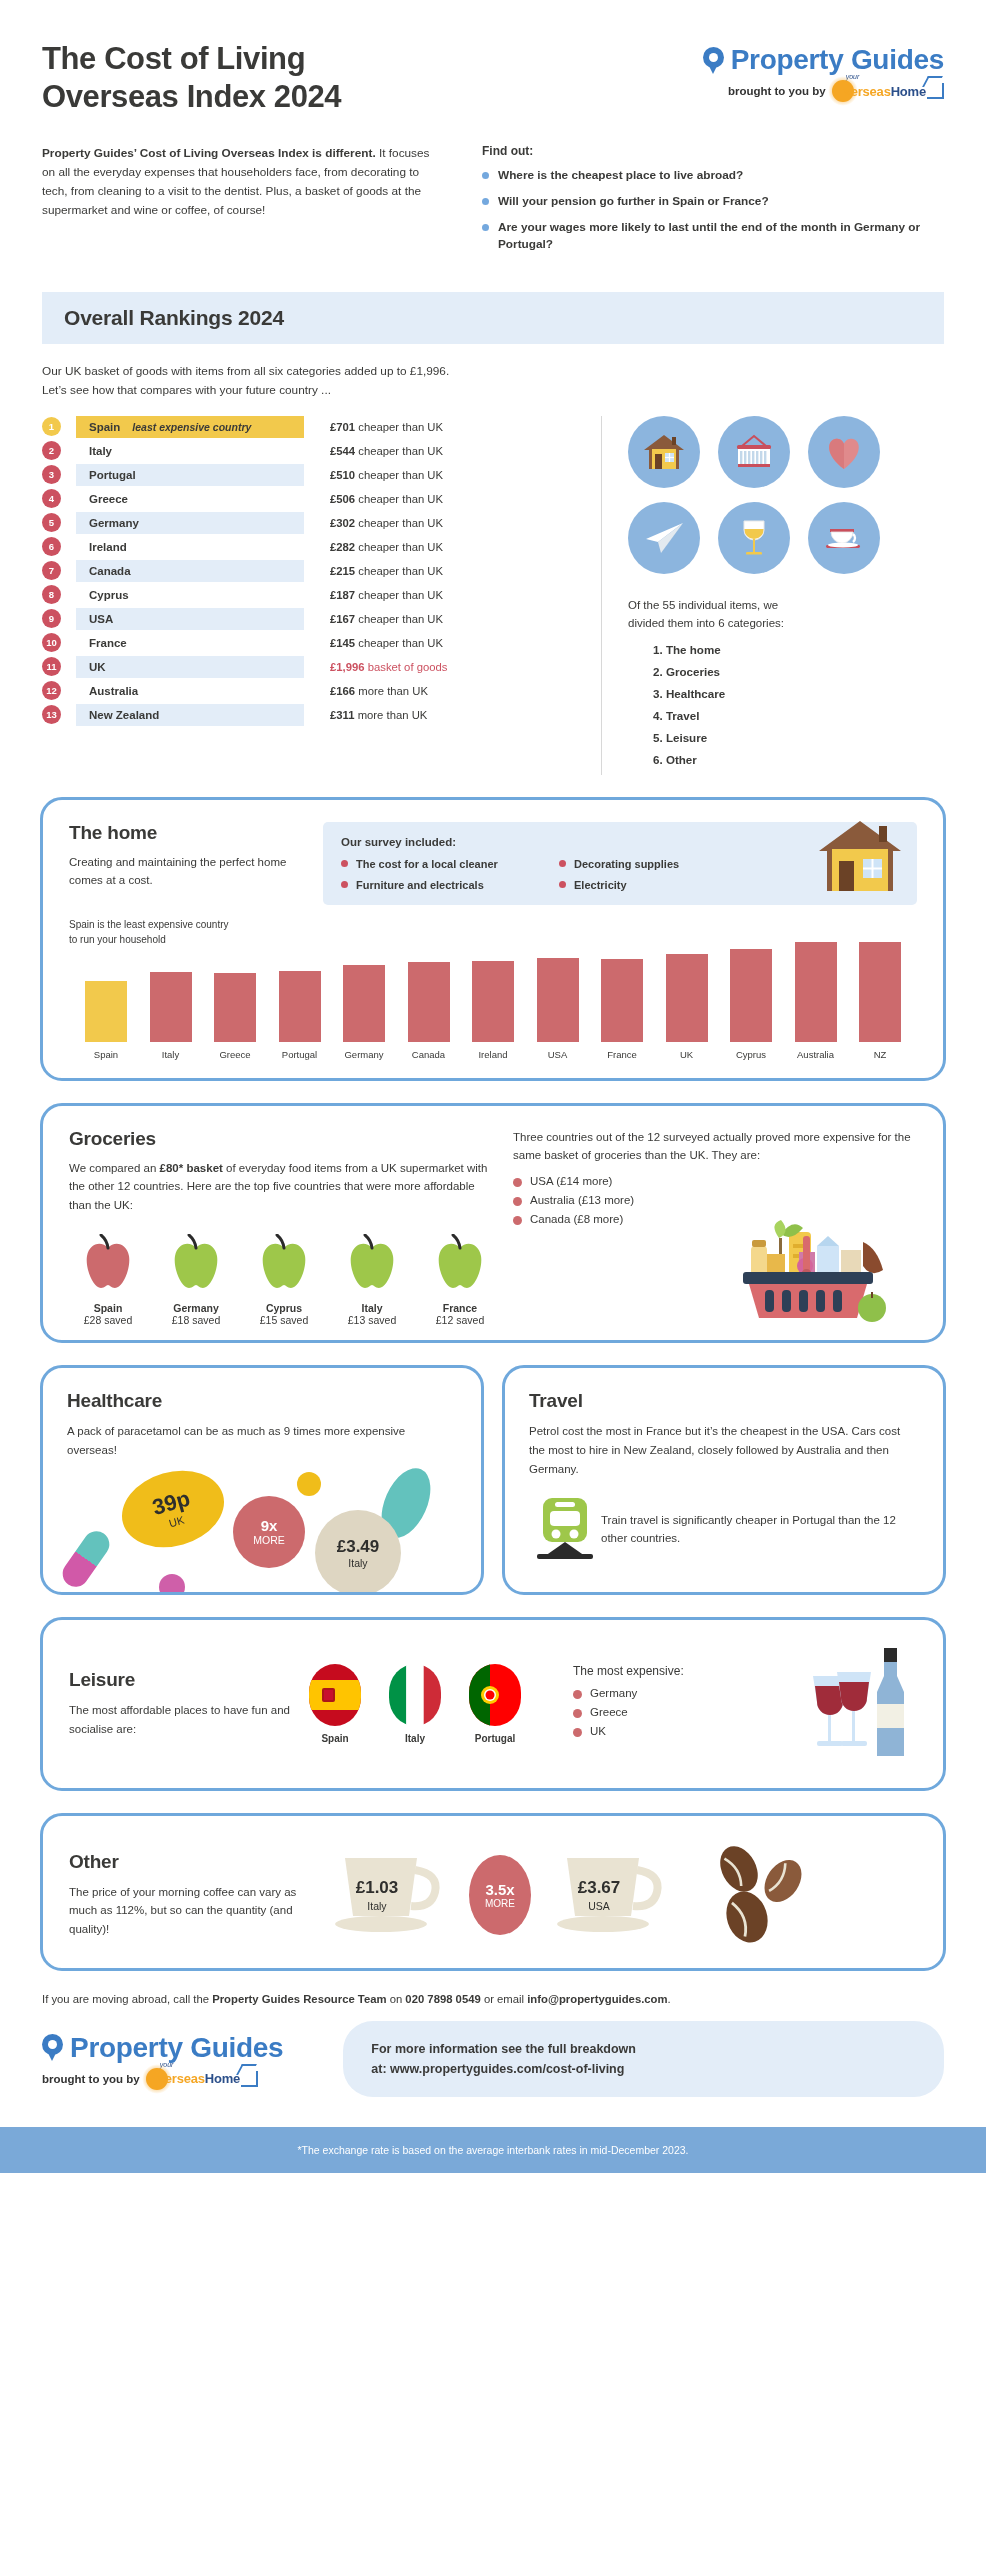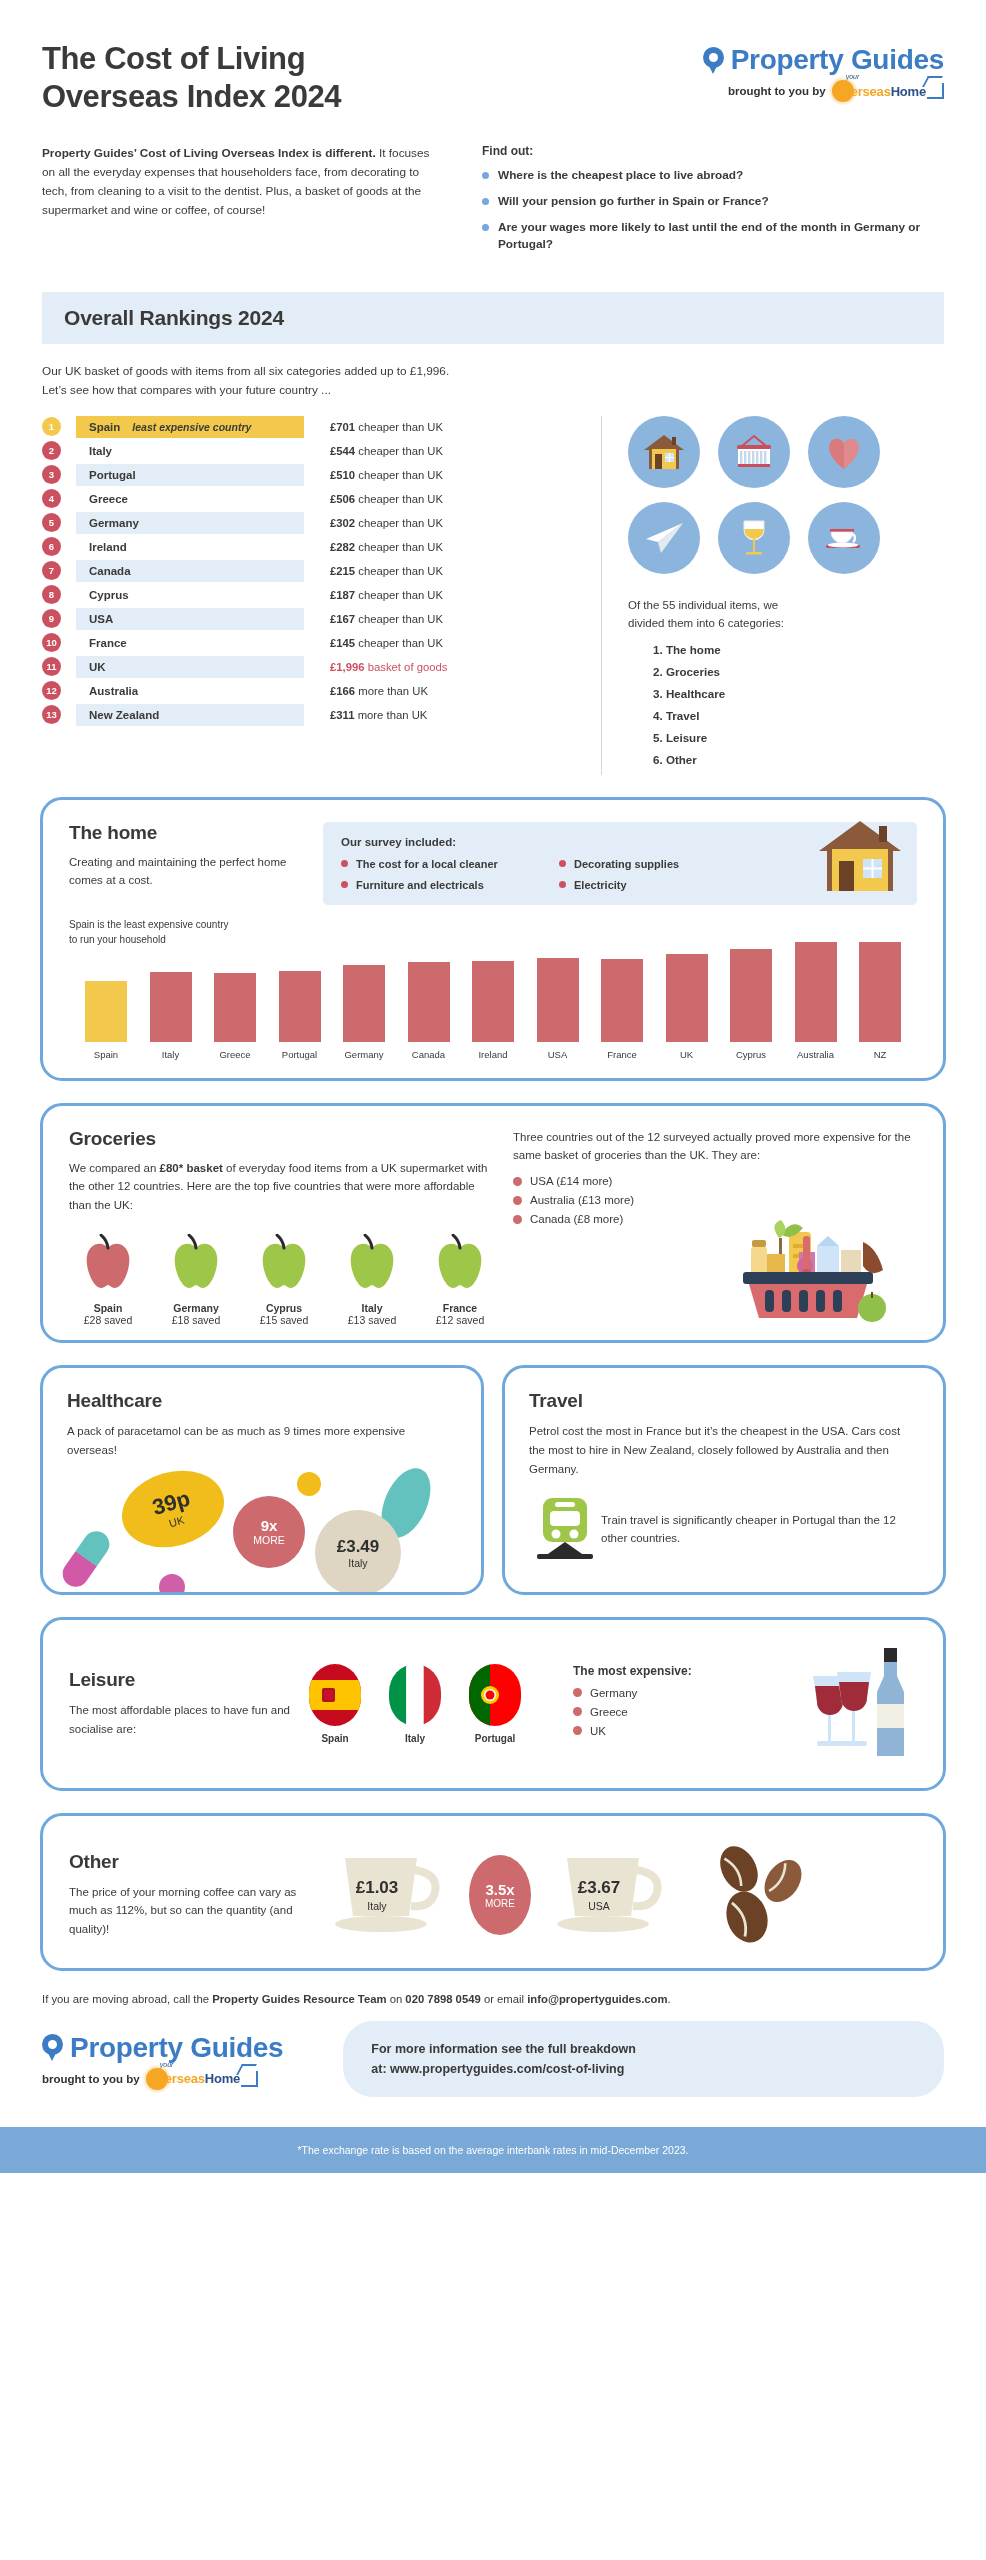--- a/index.html
+++ b/index.html
@@ -104,7 +104,7 @@
   .groc-right { flex: 1; position: relative; }
   .groc-right p { line-height: 1.6; }
   .gr-list { margin-top: 11px; }
-  .gr-item { display: flex; gap: 8px; align-items: center; font-size: 11.5px; margin-bottom: 7px; }
+  .gr-item { display: flex; gap: 8px; align-items: flex-end; font-size: 11.5px; margin-bottom: 7px; }
   .gr-dot { width: 9px; height: 9px; border-radius: 50%; background: #cc6a6d; flex: 0 0 auto; }
   .basket-ill { position: absolute; right: 0; bottom: -2px; }
 

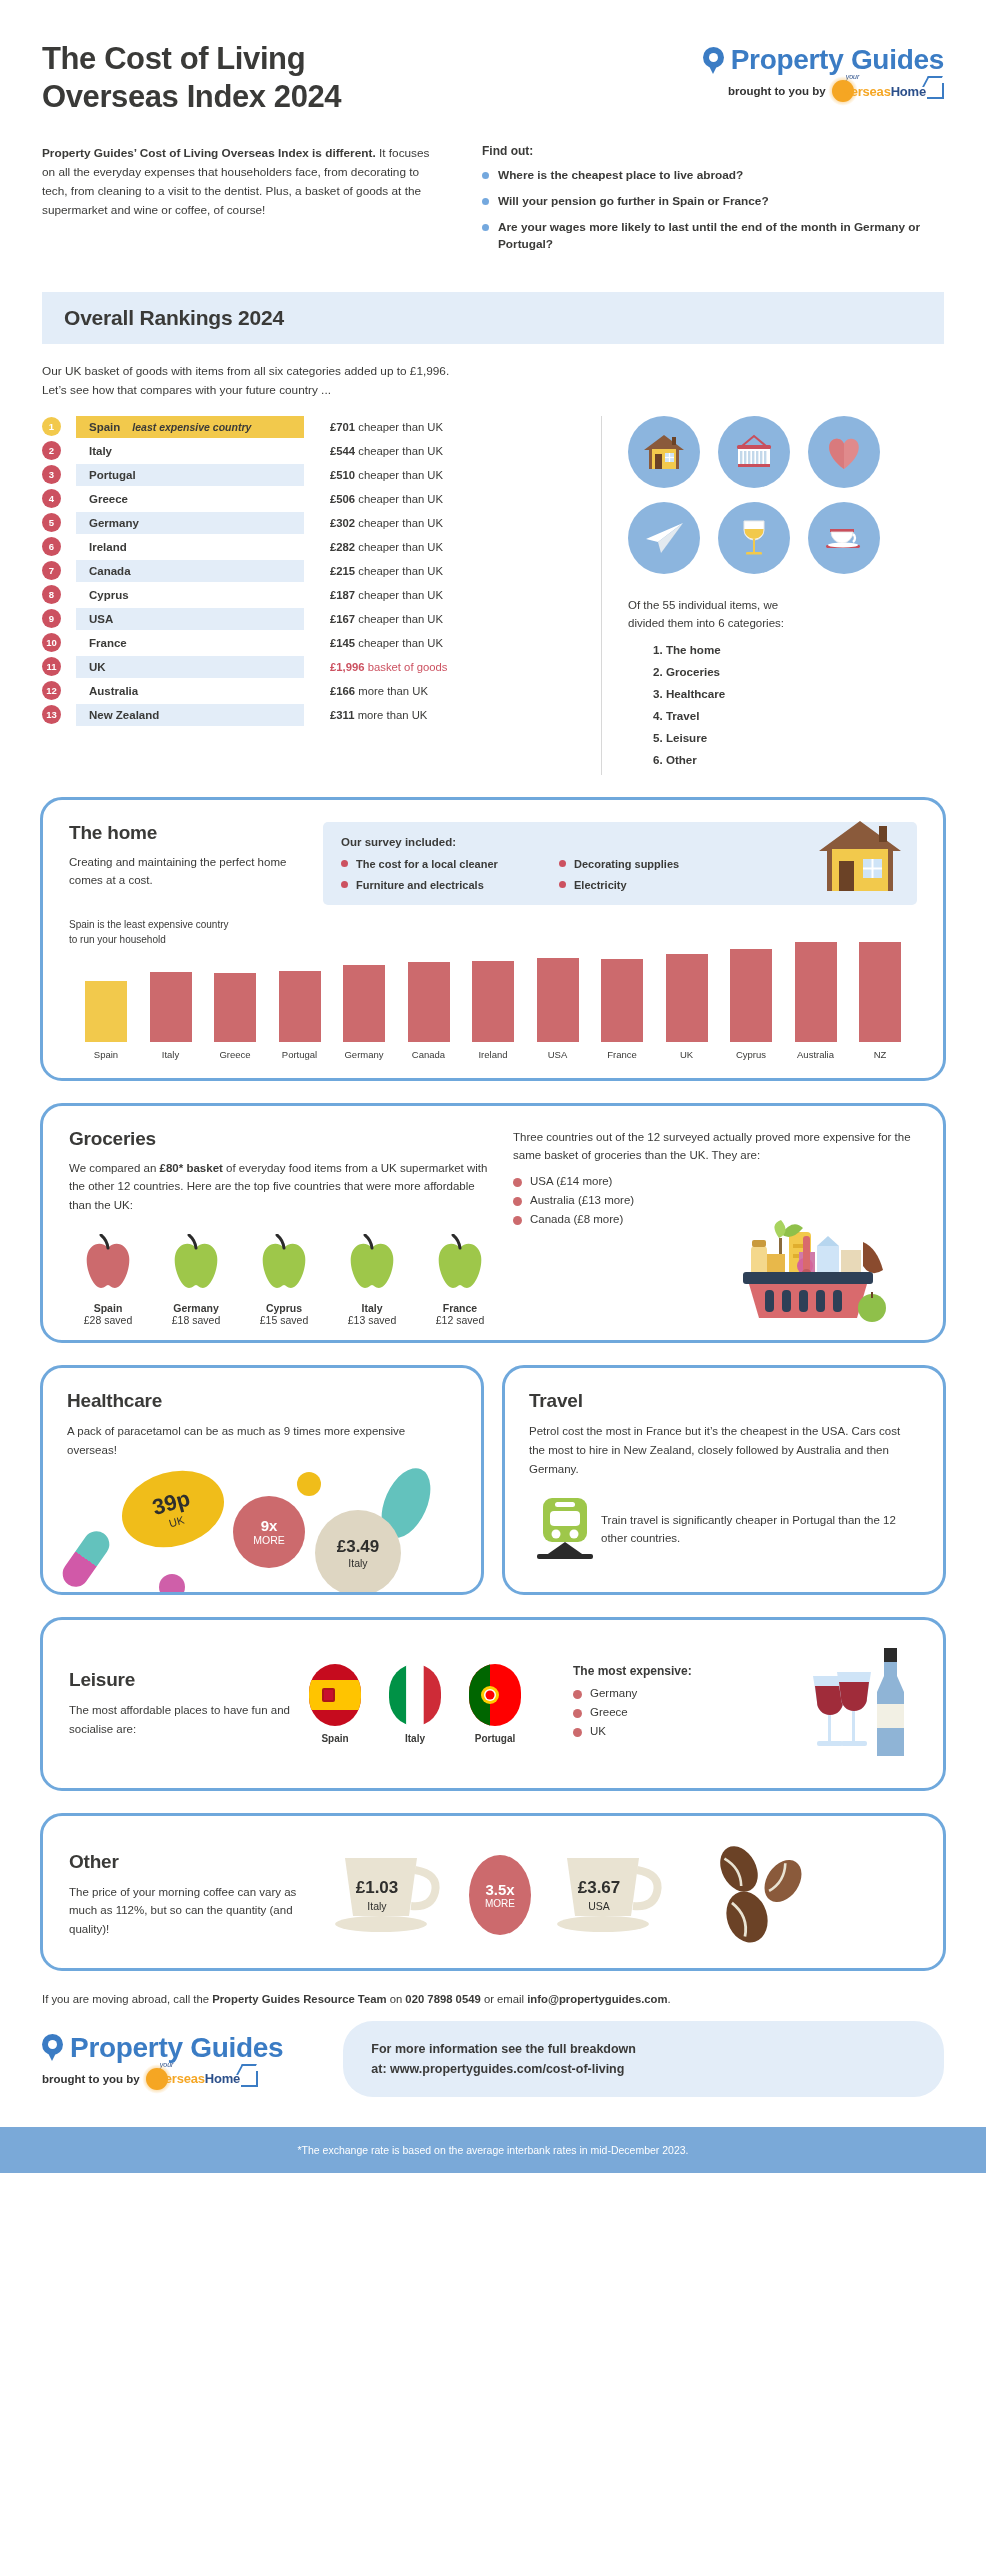--- a/index.html
+++ b/index.html
@@ -140,7 +140,7 @@
   .flag { width: 52px; height: 62px; border-radius: 50%/46%; overflow: hidden; display: flex; position: relative; }
   .flag-name { font-size: 10px; font-weight: bold; margin-top: 7px; }
   .leis-right { margin-left: 34px; }
-  .leis-right .t { font-size: 12px; font-weight: bold; margin-bottom: 9px; }
+  .leis-right .t { font-size: 12px; font-weight: normal; margin-bottom: 9px; }
   .leis-right .gr-item { font-size: 11.5px; }
   .wine-ill { margin-left: auto; }
 

